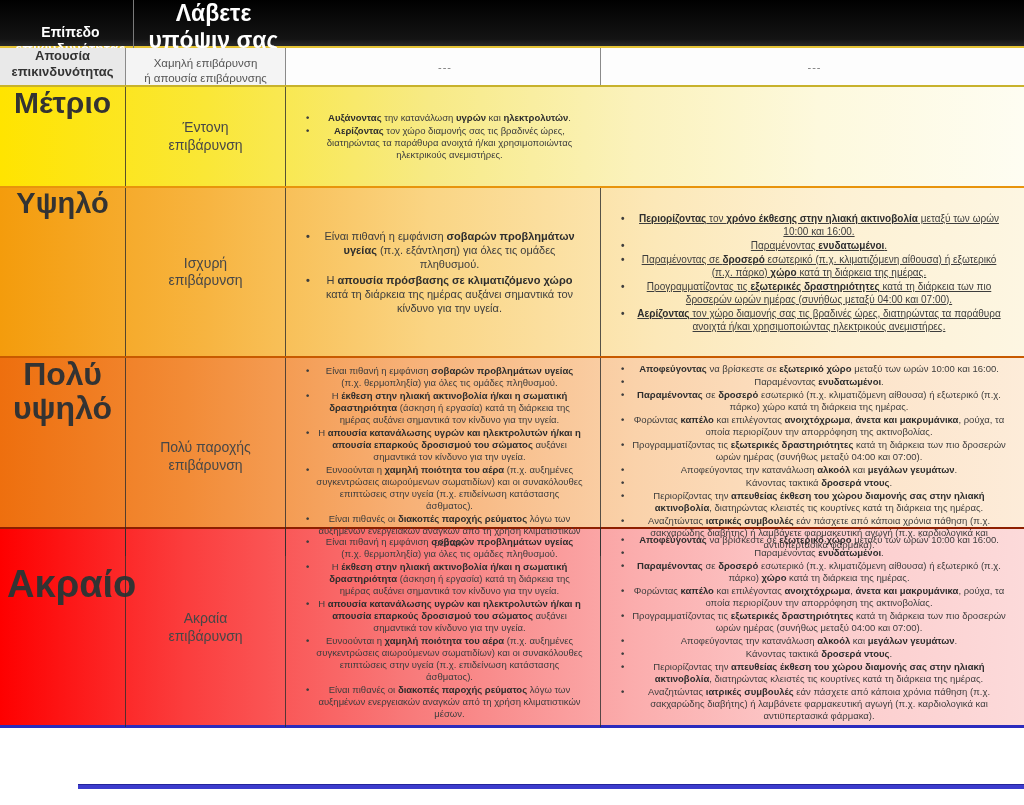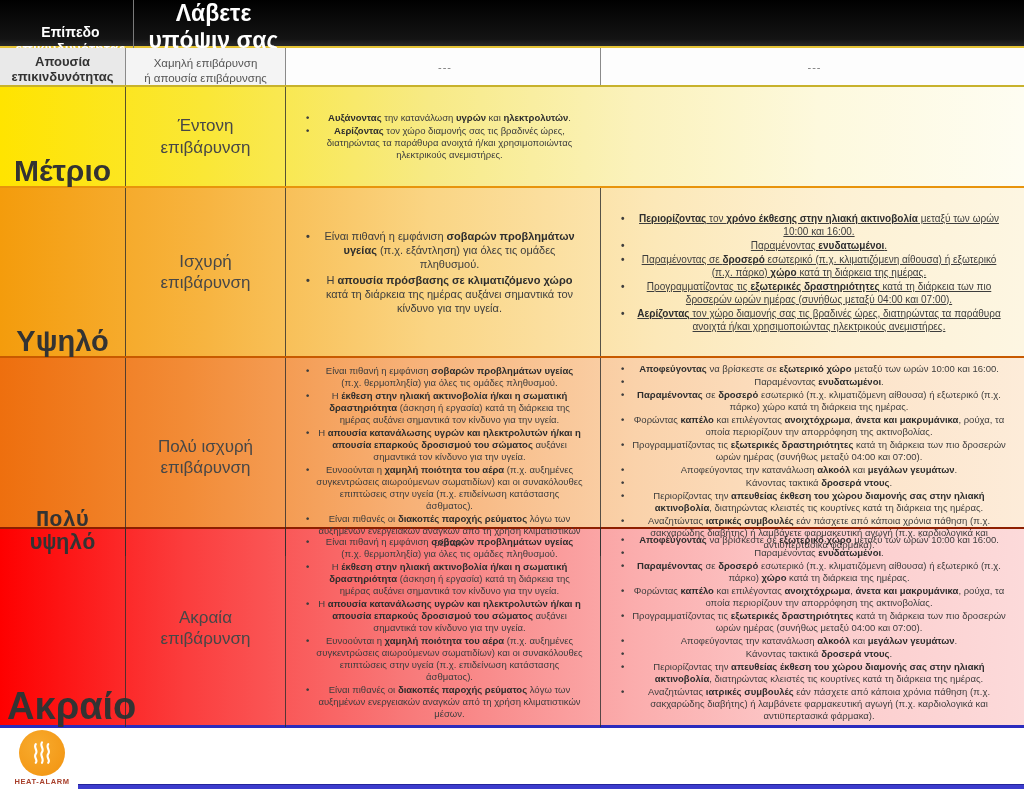--- a/index.html
+++ b/index.html
@@ -37,7 +37,7 @@
 
   
   .cell-level {
-    display: flex; align-items: flex-end; justify-content: center;
+    display: flex; align-items: flex-start; justify-content: center;
     text-align: center;
   }
   .level-text {

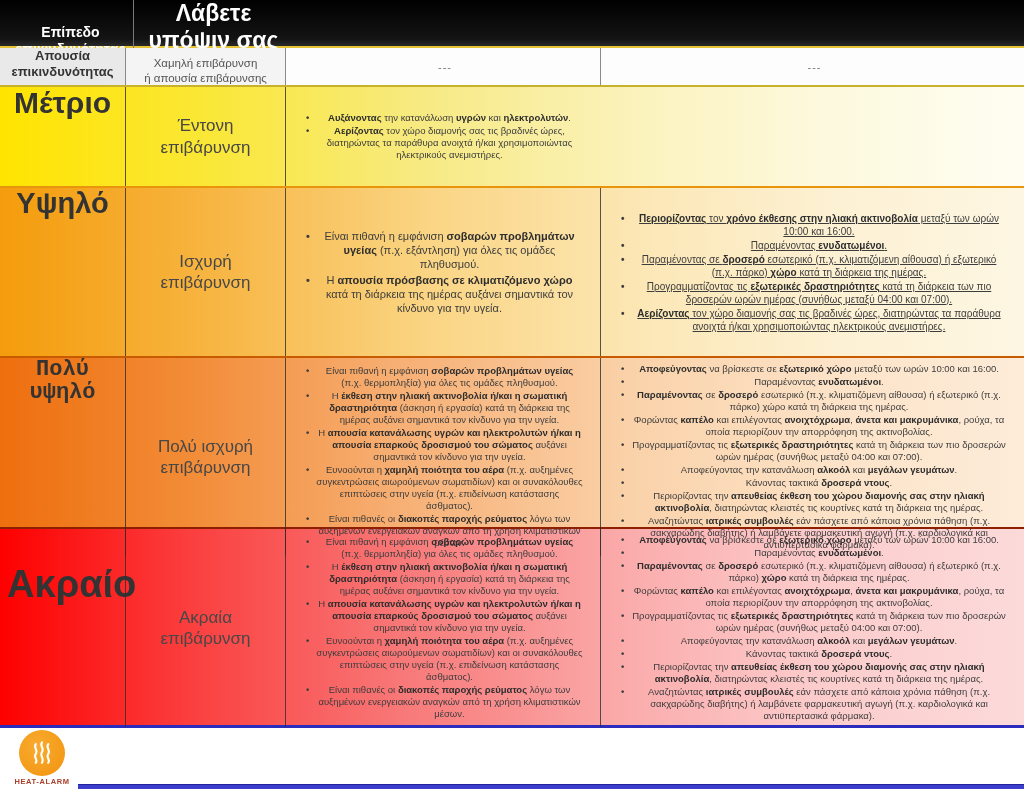--- a/index.html
+++ b/index.html
@@ -52,7 +52,7 @@
     display: flex; align-items: center; justify-content: center;
     text-align: center;
   }
-  .category-text { font-size: 17px; color: #474747; white-space: pre-line; line-height: 1.25; }
+  .category-text { font-size: 14px; color: #474747; white-space: pre-line; line-height: 1.25; }
   .cell-consider, .cell-protect {
     display: flex; flex-direction: column; justify-content: center;
     padding: 4px 8px 4px 12px;

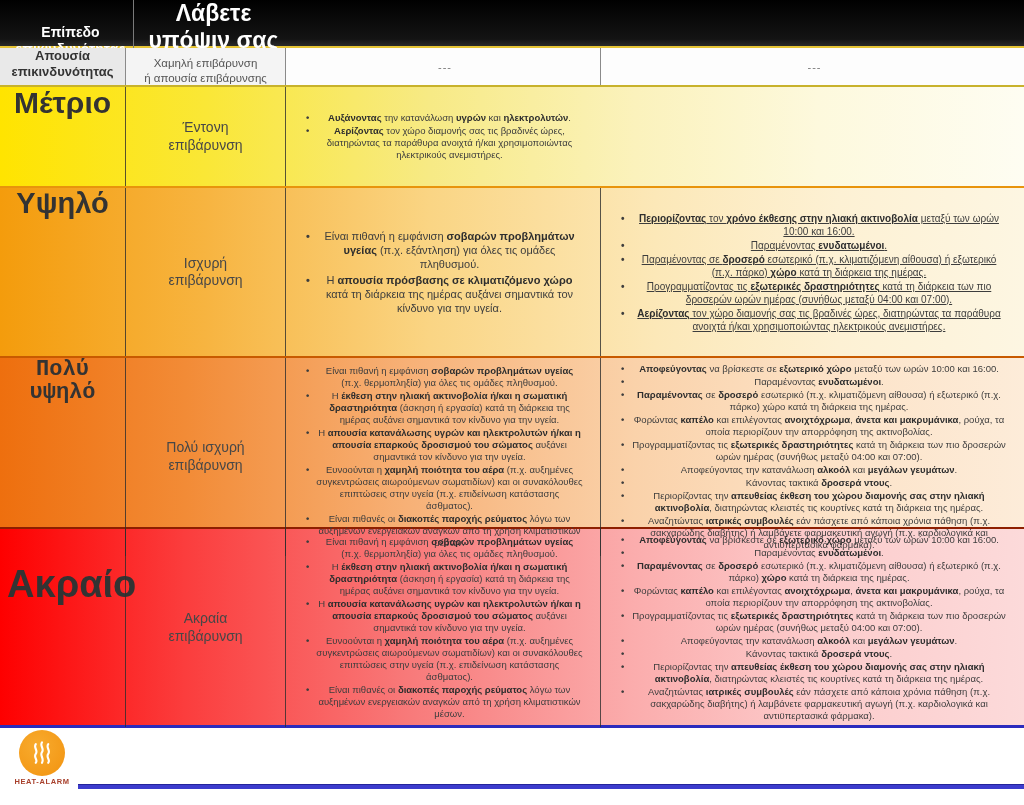--- a/index.html
+++ b/index.html
@@ -99,7 +99,7 @@
     height: 171px; border-bottom: 2px solid #8e1f00;
     background: linear-gradient(90deg, #ee6f0e 0%, #f28b36 18%, #f7b177 40%, #fad2aa 62%, #fce3c8 82%, #fdecd9 100%);
   }
-  .row-veryhigh .level-text { font-size: 22px; font-family: Liberation Mono, monospace; }
+  .row-veryhigh .level-text { font-size: 32px; }
 
   
   .row-extreme {

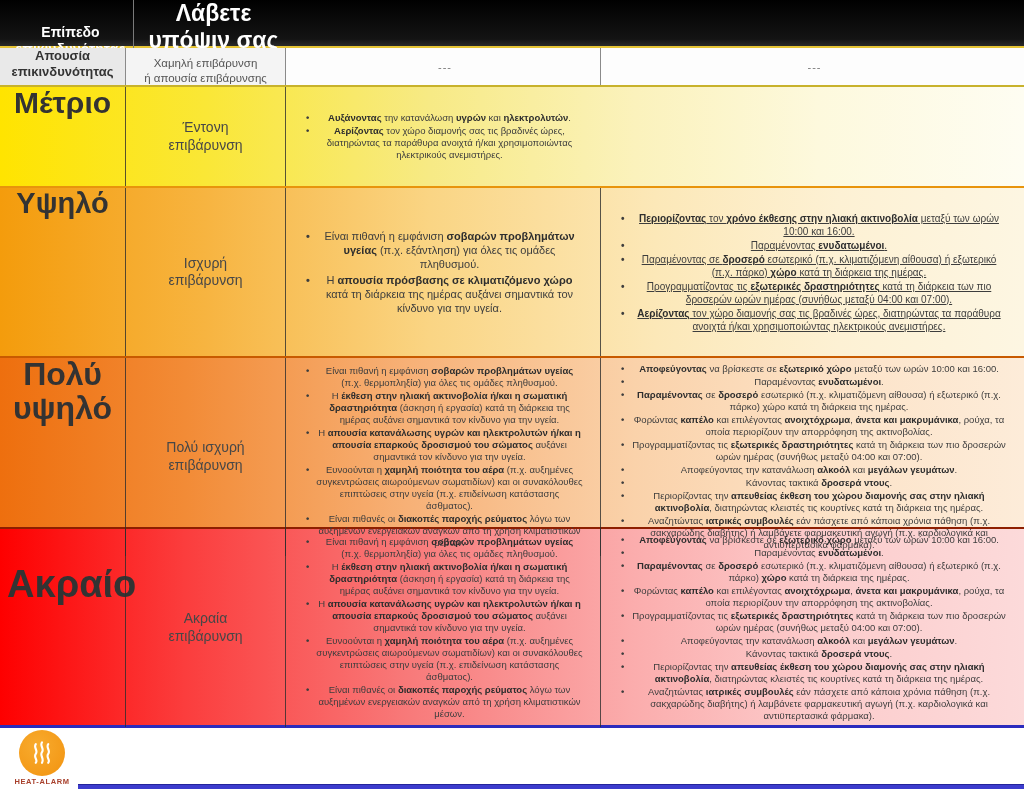--- a/index.html
+++ b/index.html
@@ -203,7 +203,7 @@
 υψηλό</span>
     </div>
     <div class="cell cell-category">
-      <span class="category-text">Πολύ ισχυρή
+      <span class="category-text">Πολύ παροχής
 επιβάρυνση</span>
     </div>
     <div class="cell cell-consider">

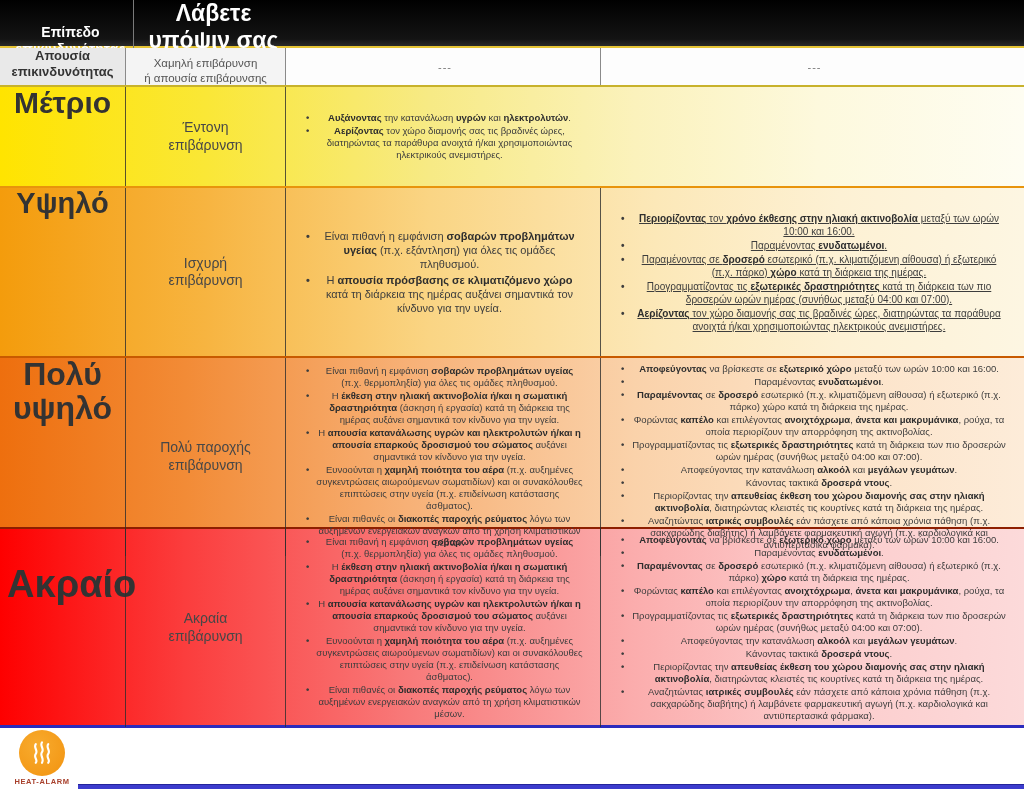--- a/index.html
+++ b/index.html
@@ -266,18 +266,6 @@
 </div>
 
 <div class="footer">
-  <div class="logo">
-    <div class="logo-circle">
-      <svg width="32" height="32" viewBox="0 0 36 36" aria-hidden="true">
-        <g fill="none" stroke="#ffffff" stroke-width="2.4" stroke-linecap="round">
-          <path d="M11 8 c-3 4 3 7 0 11 c-3 4 3 7 0 10"></path>
-          <path d="M18 6 c-3 4 3 7 0 11 c-3 4 3 7 0 12"></path>
-          <path d="M25 8 c-3 4 3 7 0 11 c-3 4 3 7 0 10"></path>
-        </g>
-      </svg>
-    </div>
-    <div class="logo-label">HEAT-ALARM</div>
-  </div>
   <div class="bottom-bar"></div>
 </div>
 

